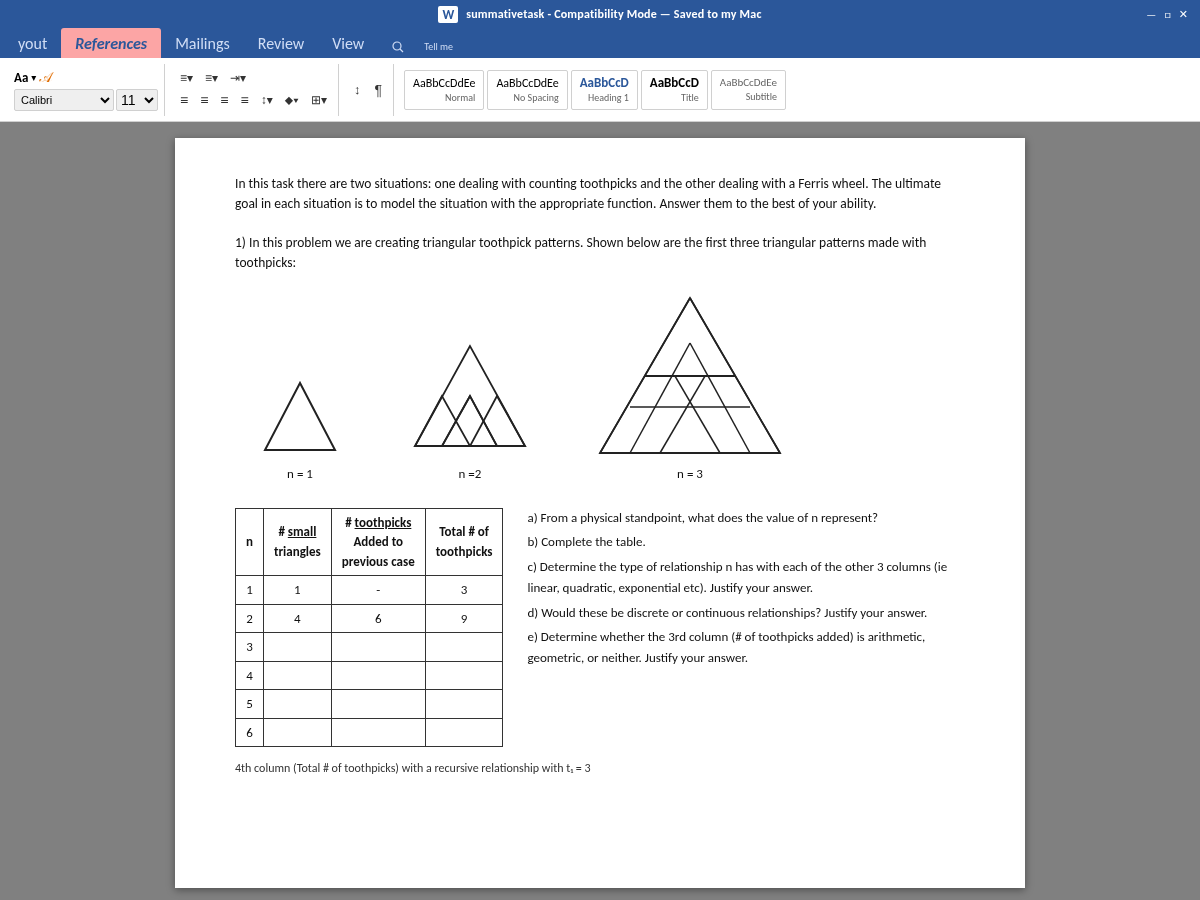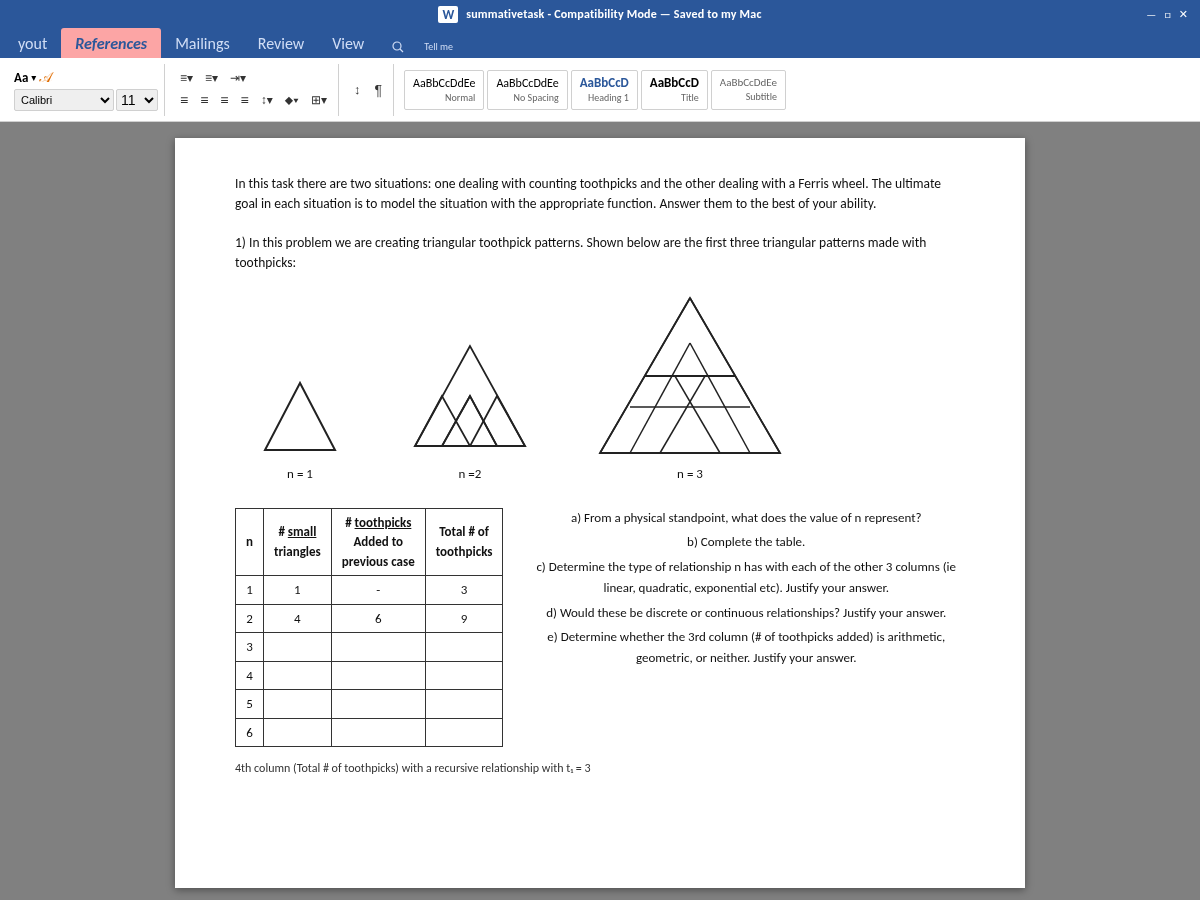--- a/index.html
+++ b/index.html
@@ -169,7 +169,6 @@
       font-size: 13px;
       line-height: 1.6;
       flex: 1;
-      text-align: center;
     }
     .questions-col p { margin-bottom: 4px; }
   </style>

